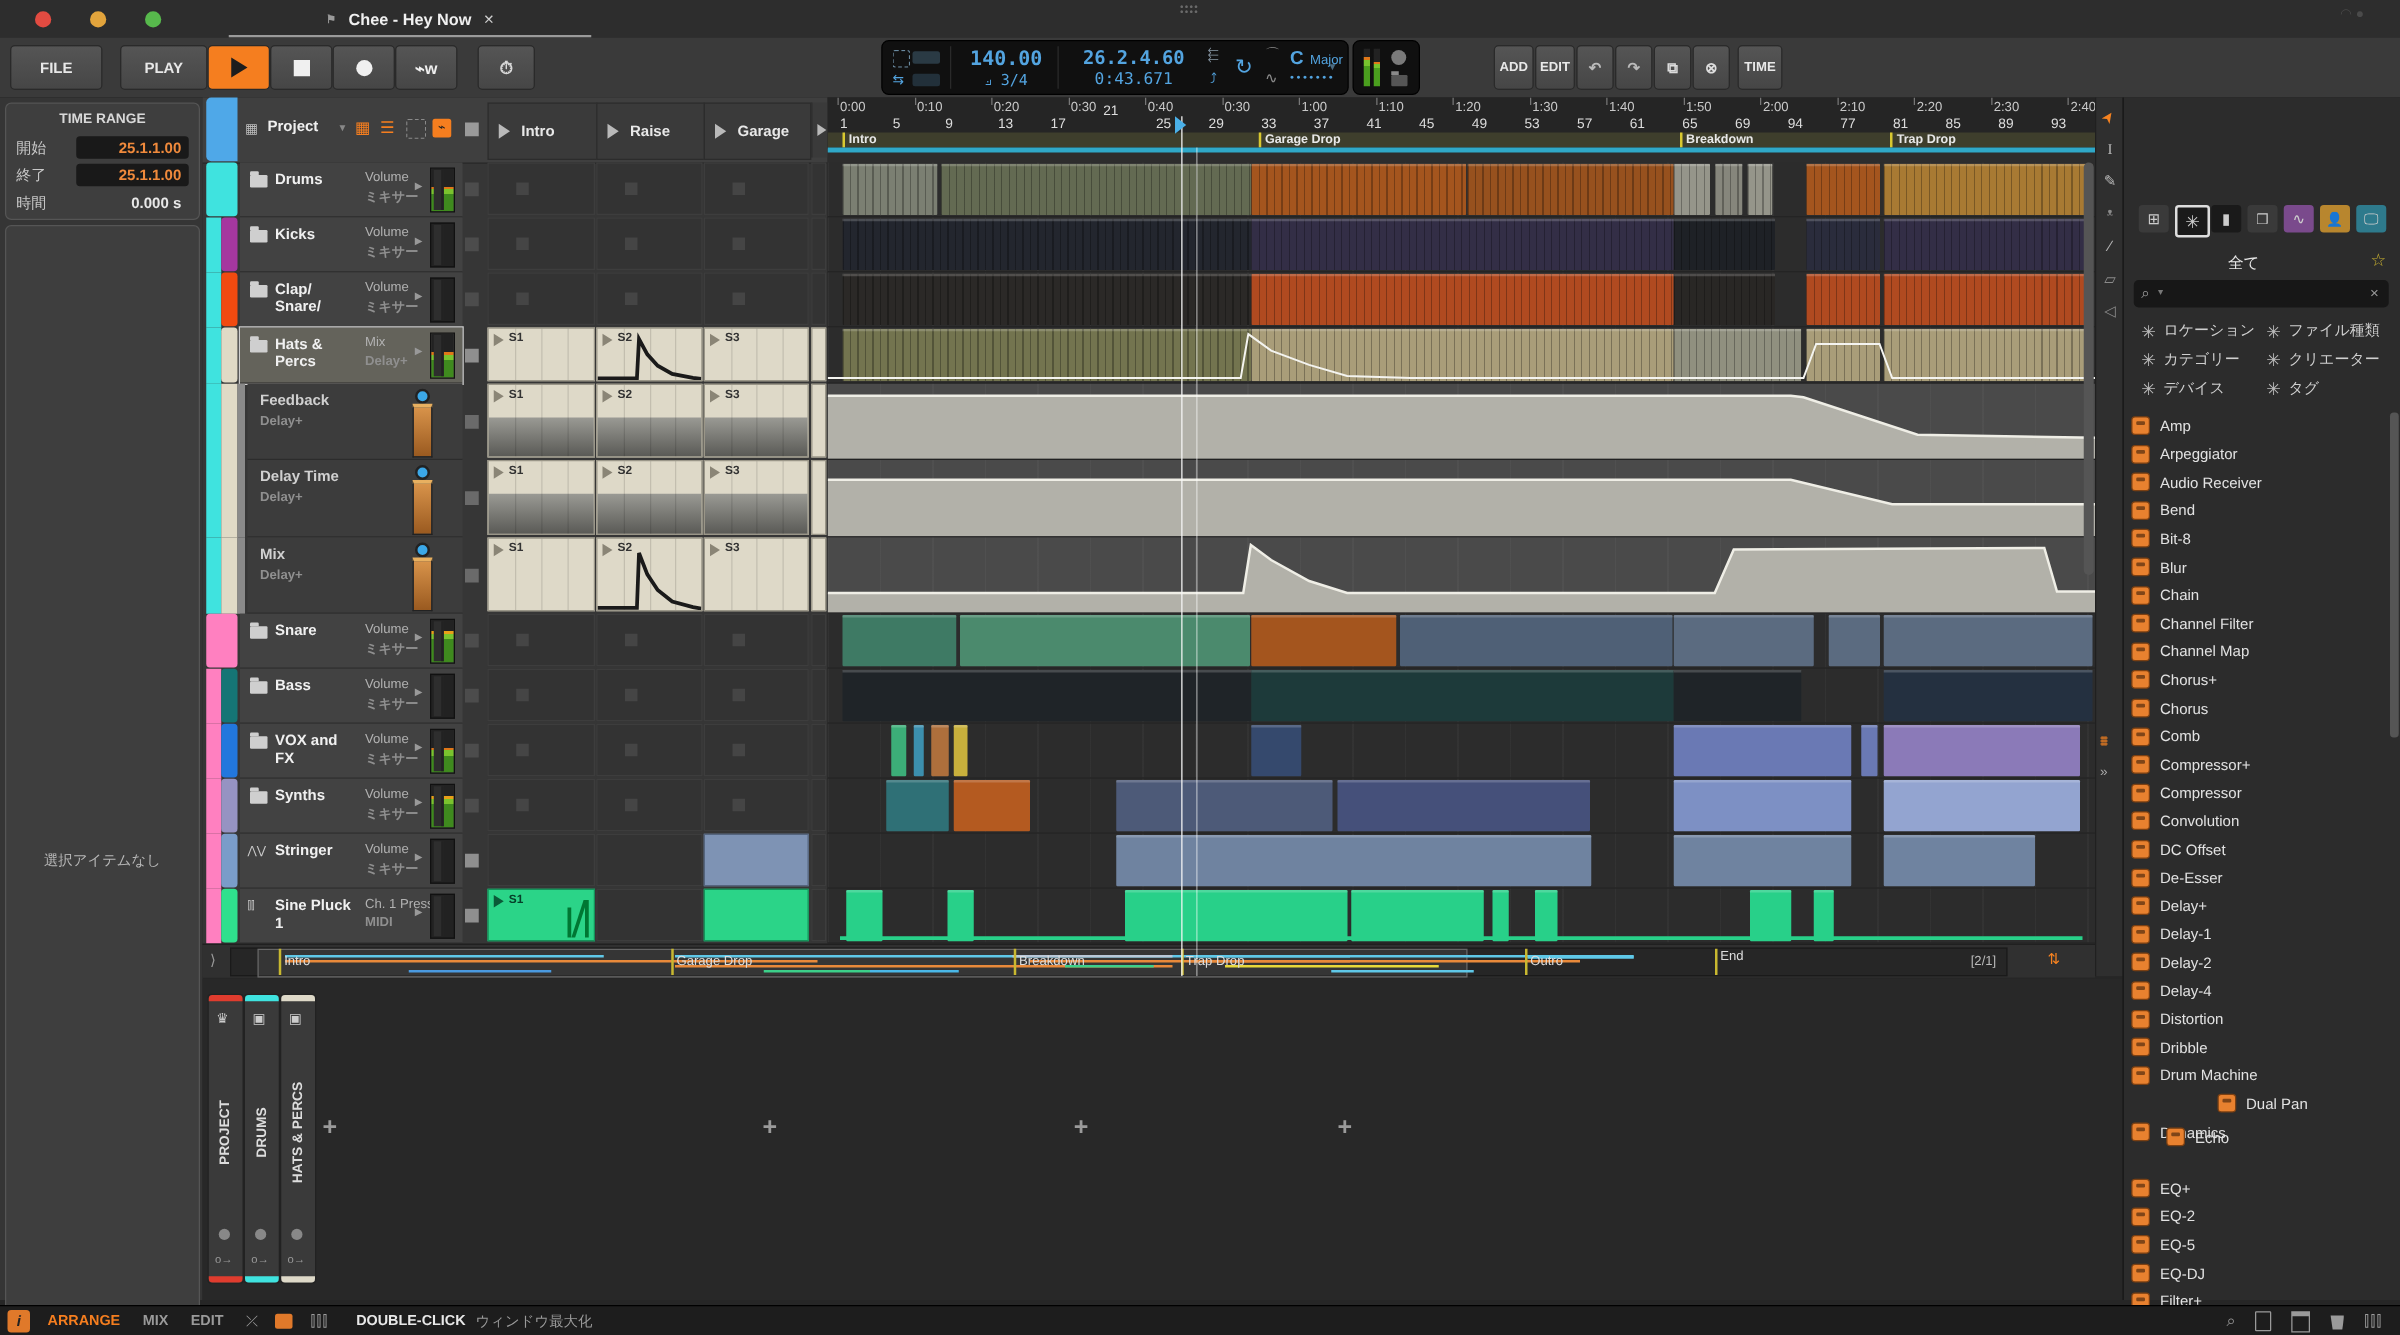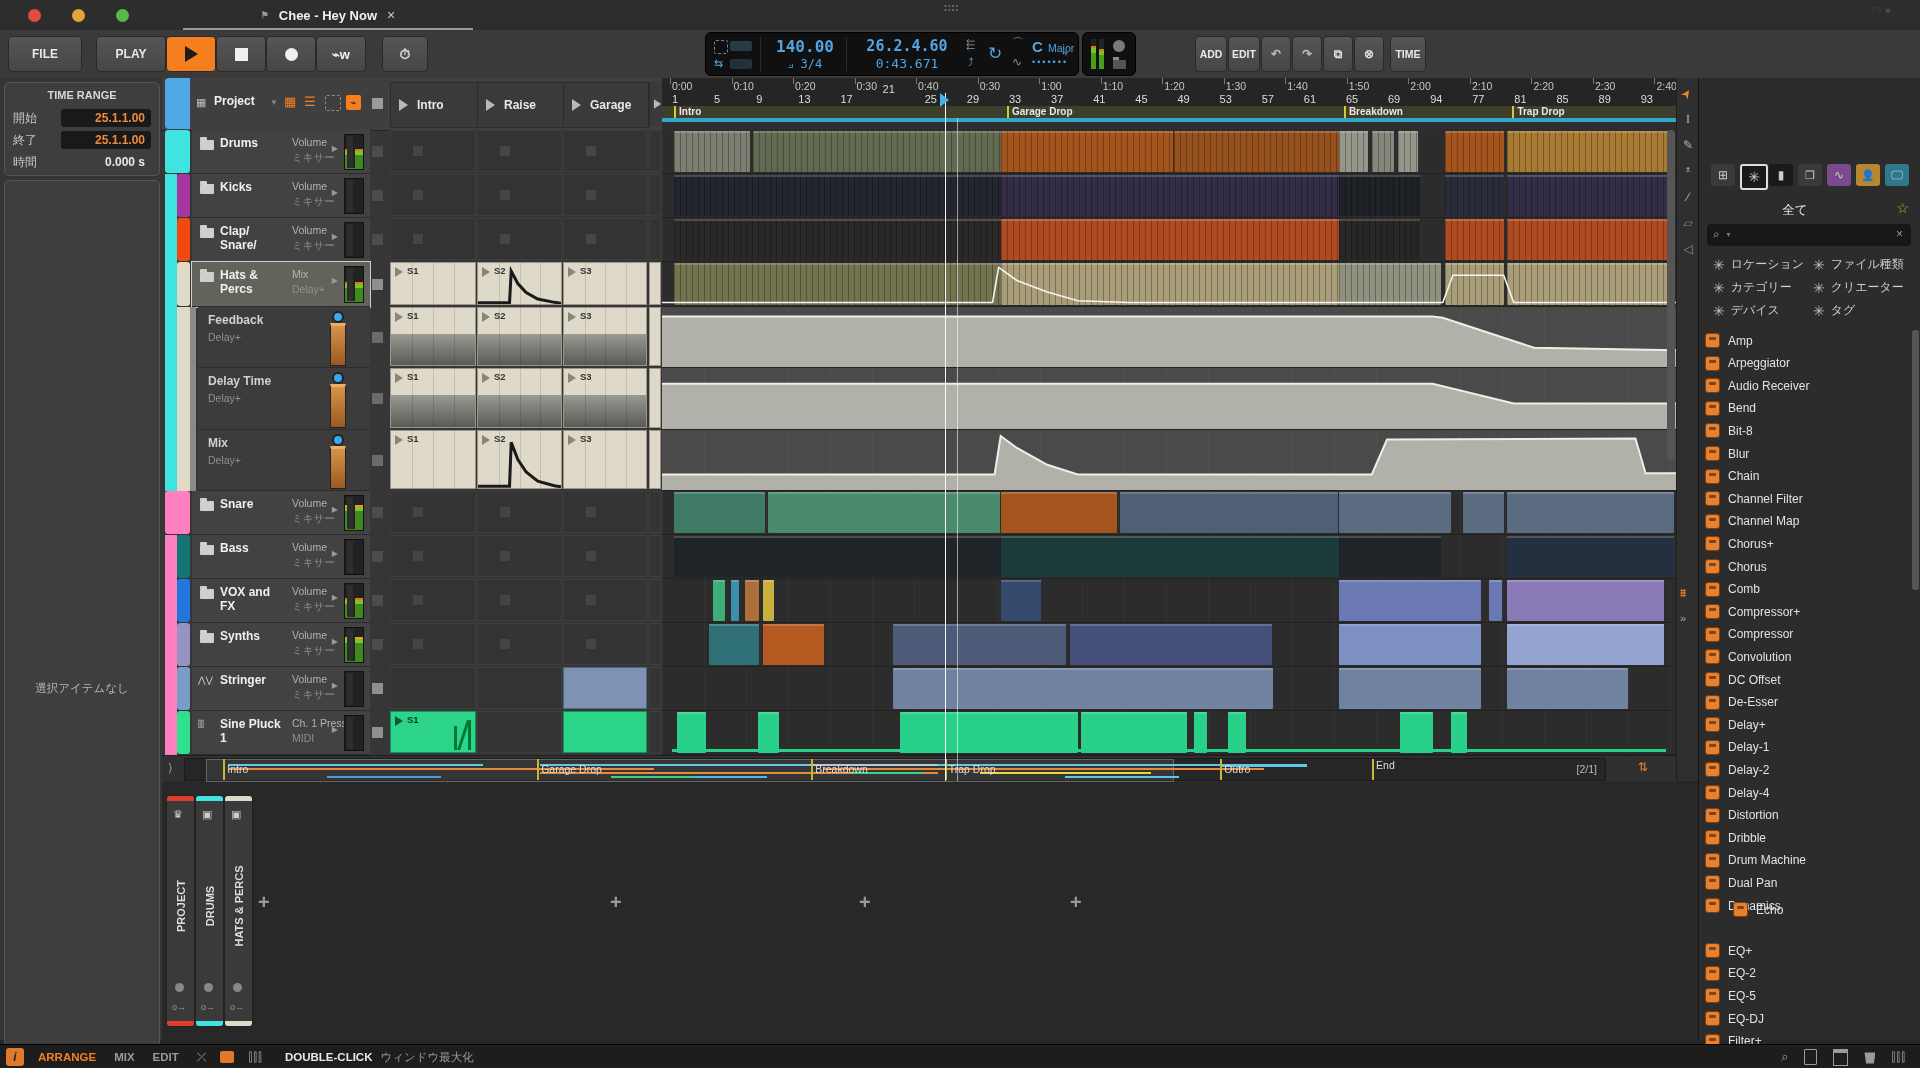--- a/index.html
+++ b/index.html
@@ -26,7 +26,7 @@
   .lpval{background:#191919;border-radius:3px;color:#f08a3c;font-weight:bold;padding:2px 6px;min-width:78px;text-align:right;}
   .tname{font-weight:bold;color:#f0f0f0;font-size:12px;line-height:1.15;}
   .tsub{color:#b2b2b2;font-size:10.5px;line-height:1.3;}
-  .tsub2{color:#8f8f8f;font-size:10.5px;}
+  .tsub2{color:#8f8f8f;font-size:10.5px;font-weight:bold;}
   .meter{position:absolute;width:18px;background:#222;border:1px solid #111;}
   .folder{width:14px;height:10px;background:#cfcfcf;border-radius:1px;position:relative;}
   .folder:before{content:"";position:absolute;left:0;top:-3px;width:7px;height:3px;background:#cfcfcf;border-radius:1px 1px 0 0;}

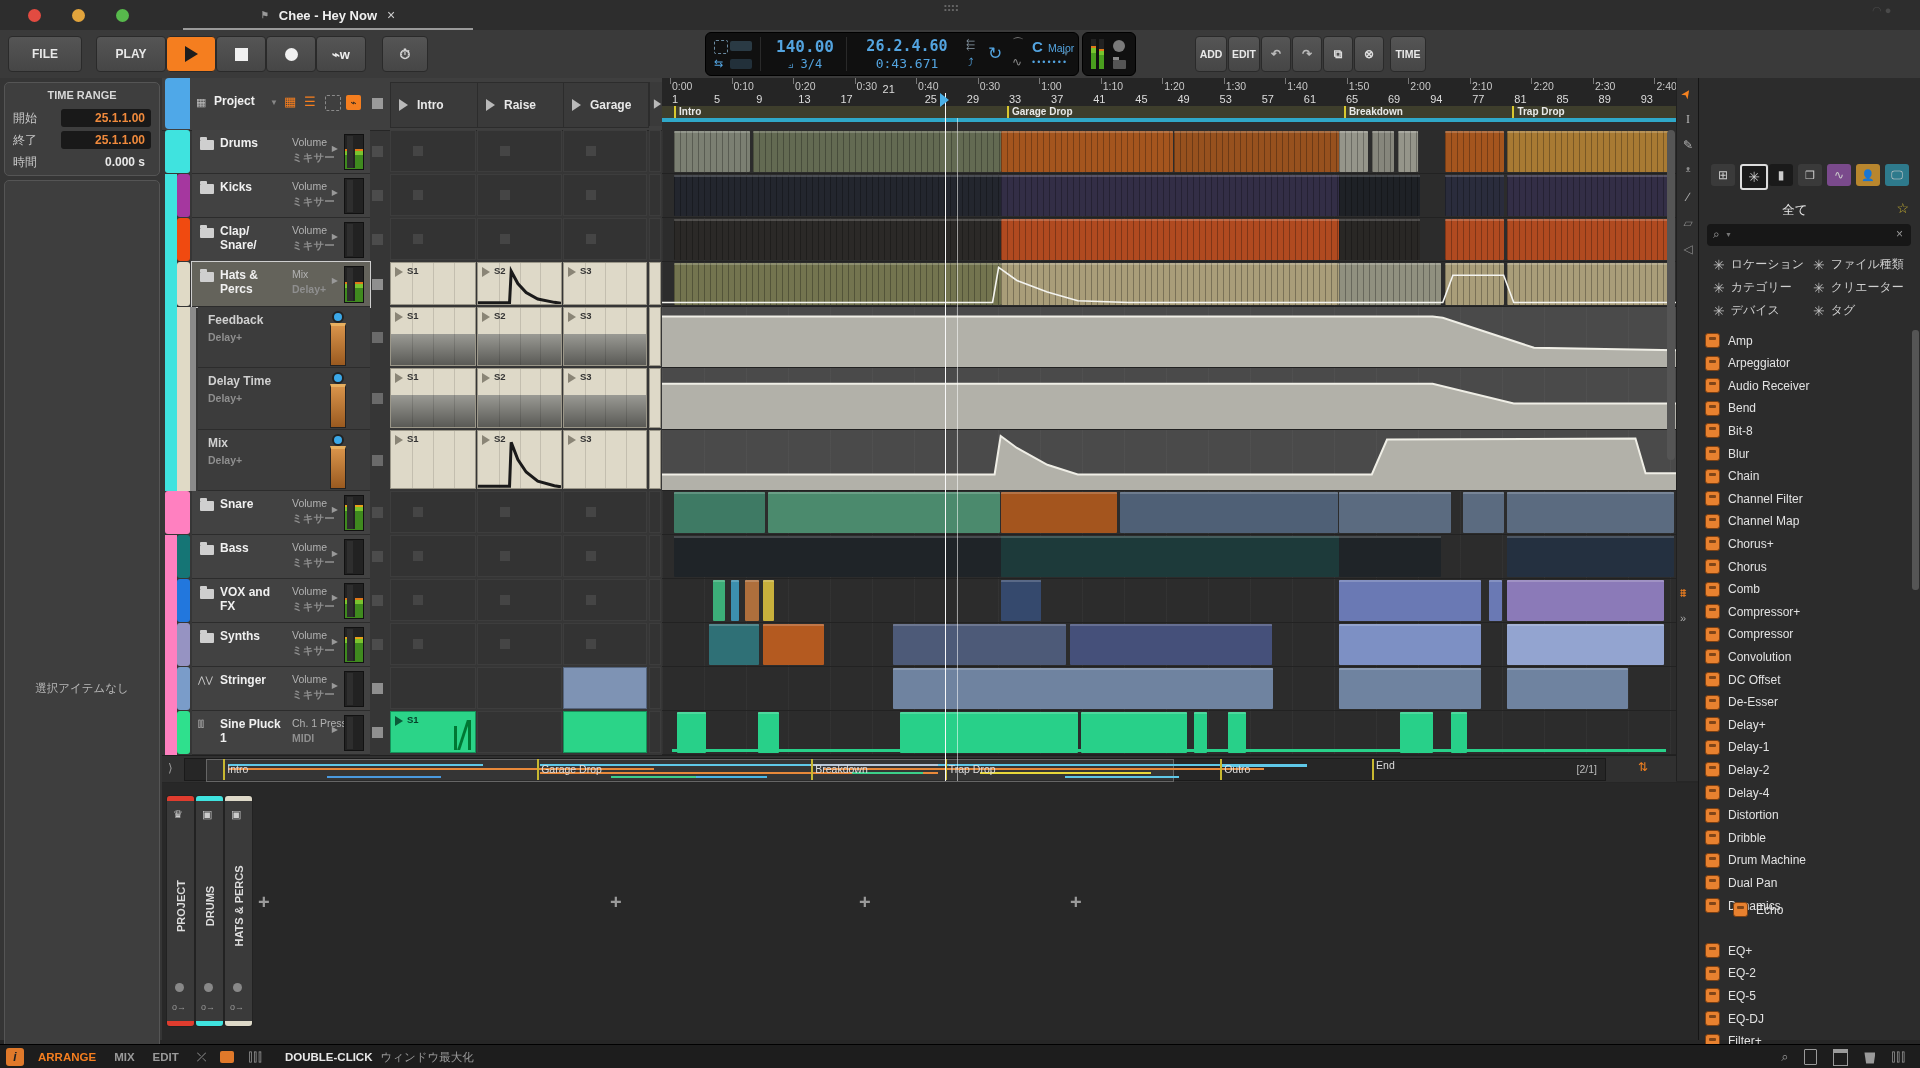--- a/index.html
+++ b/index.html
@@ -948,7 +948,7 @@
         <div class="bdev"></div>
         <span>Drum Machine</span>
       </div>
-      <div class="bitem" style="top: 794.4px;">
+      <div class="bitem" style="top: 794.4px; justify-content: center;">
         <div class="bdev"></div>
         <span>Dual Pan</span>
       </div>

